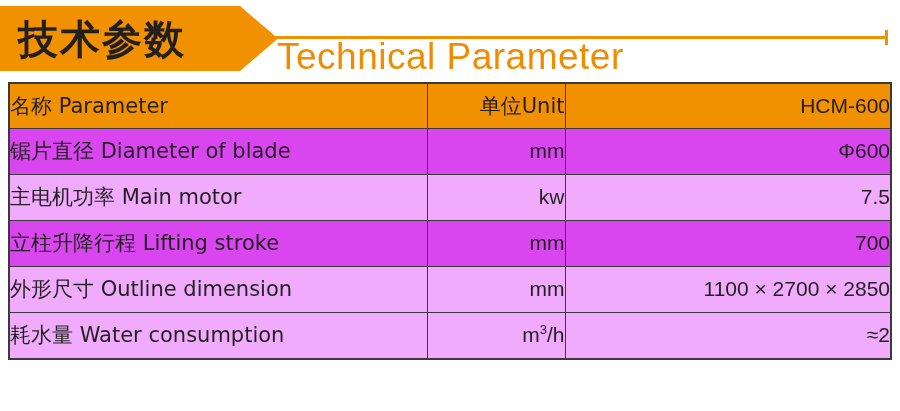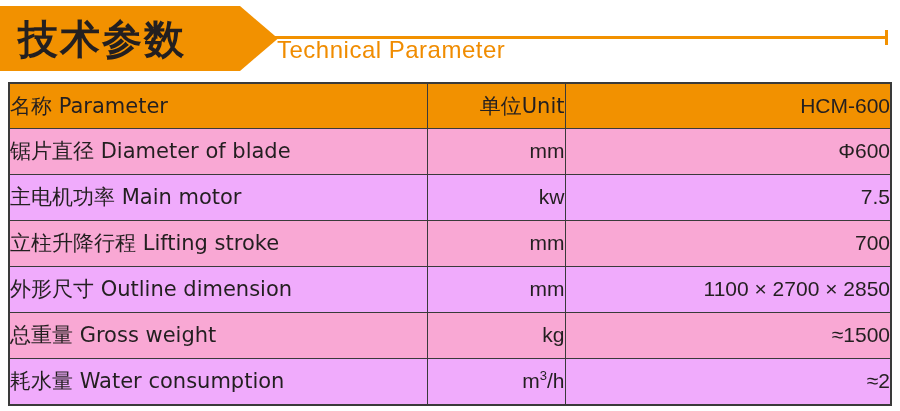--- a/index.html
+++ b/index.html
@@ -79,7 +79,7 @@
     position: absolute;
     left: 277px;
     top: 38px;
-    font-size: 24px;
+    font-size: 37px;
     color: #F08C00;
     letter-spacing: 0.5px;
     white-space: nowrap;

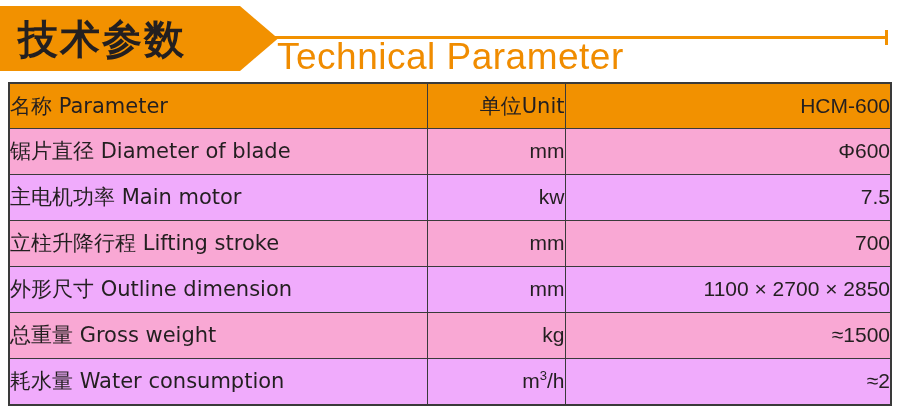--- a/index.html
+++ b/index.html
@@ -133,7 +133,7 @@
     text-align: right;
   }
 
-  tbody tr.odd td  { background: #f9a8d4; }
+  tbody tr.odd td  { background: #d946ef; }
   tbody tr.even td { background: #f0abfc; }
 
   sup { font-size: 0.62em; vertical-align: super; line-height: 0; }

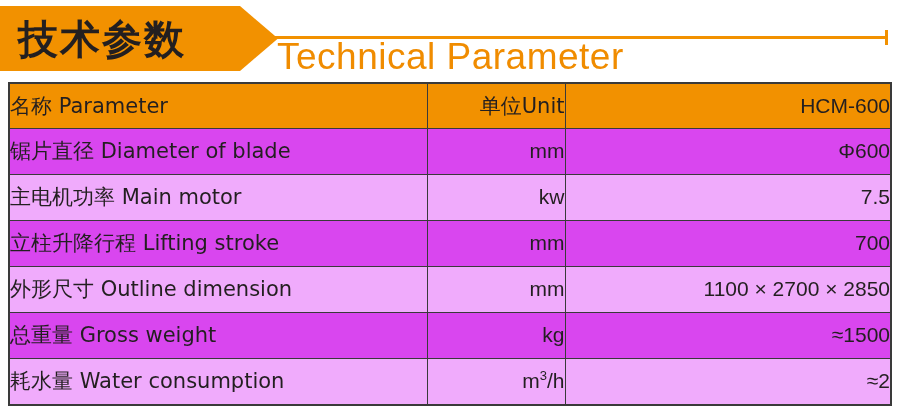--- a/index.html
+++ b/index.html
@@ -188,11 +188,6 @@
             <td class="unit">mm</td>
             <td class="value">1100 × 2700 × 2850</td>
           </tr>
-          <tr class="odd">
-            <td class="param cjk">总重量 Gross weight</td>
-            <td class="unit">kg</td>
-            <td class="value">≈1500</td>
-          </tr>
           <tr class="even">
             <td class="param cjk">耗水量 Water consumption</td>
             <td class="unit"><span>m</span><sup>3</sup><span>/h</span></td>

